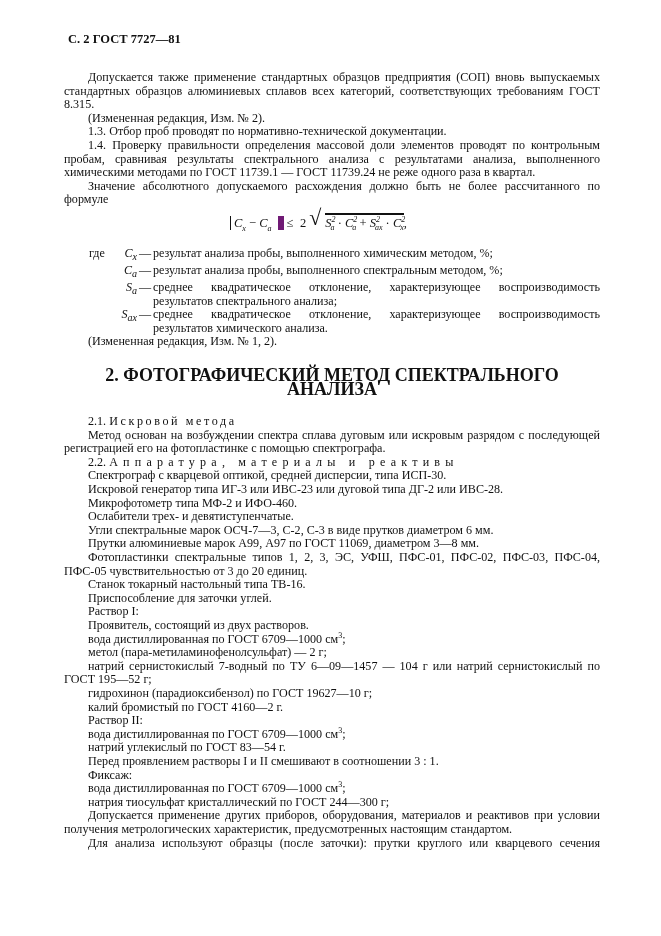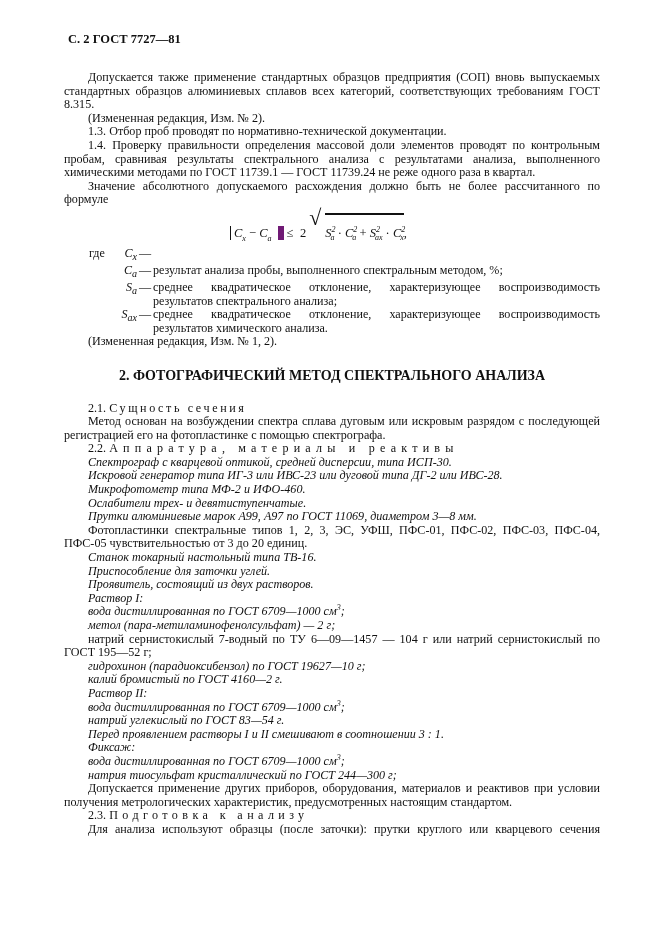--- a/index.html
+++ b/index.html
@@ -23,7 +23,7 @@
   .formula .abs { border-left: 1px solid #111; border-right: 6px solid #701a75; padding: 0 3px; }
   .formula .sqrt { display: inline-block; position: relative; padding-left: 16px; }
   .formula .sqrt .radical { position: absolute; left: 0; top: -6px; font-size: 22px; font-style: normal; }
-  .formula .sqrt .bar { border-top: 2px solid #111; padding-top: 12px; display: inline-block; margin-top: -4px; }
+  .formula .sqrt .bar { border-top: 2px solid #111; padding-top: 2px; display: inline-block; margin-top: -4px; }
   .formula sub, .formula sup { font-size: 8px; }
   .normal { font-style: normal; }
   .defs { margin: 0; }

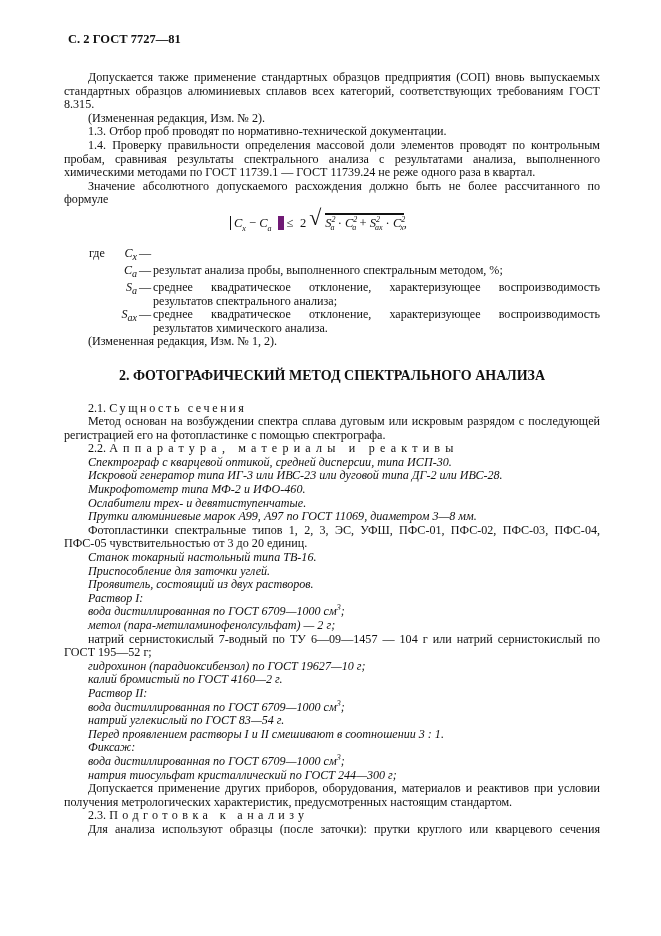--- a/index.html
+++ b/index.html
@@ -77,6 +77,7 @@
         <span class="lead">где</span>
         <span class="sym"><span>C</span><sub>x</sub></span>
         <span class="dash">—</span>
+        <span class="txt">результат анализа пробы, выполненного химическим методом, %;</span>
       </div>
       <div class="def">
         <span class="lead"></span>

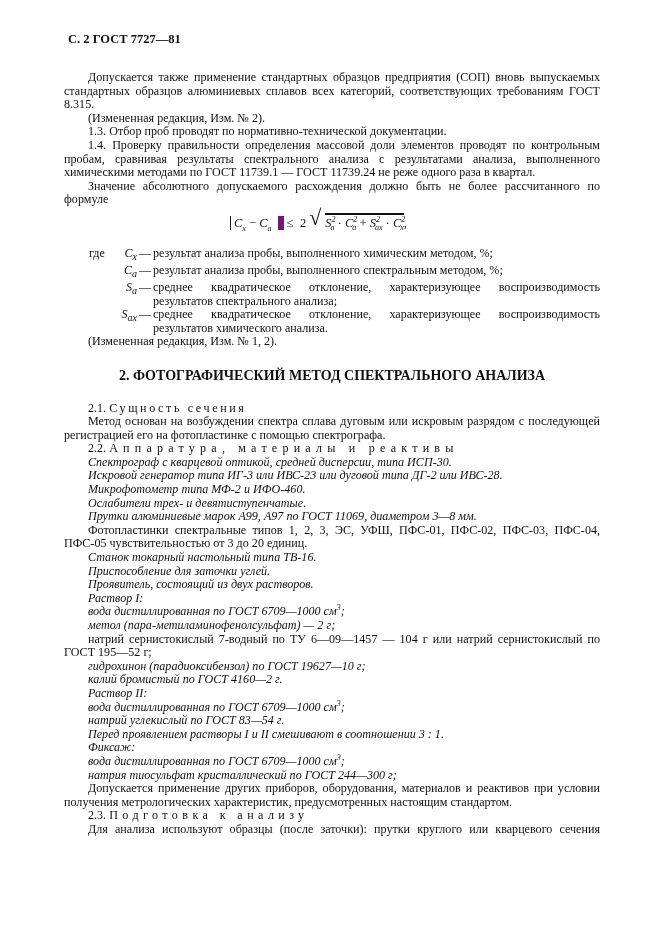--- a/index.html
+++ b/index.html
@@ -32,7 +32,7 @@
   .def .sym { width: 22px; text-align: right; font-style: italic; padding-right: 2px; }
   .def .dash { width: 14px; }
   .def .txt { flex: 1; text-align: justify; }
-  .section-title { font-weight: bold; text-align: center; margin: 20px 0 19px 0; font-size: 14px; }
+  .section-title { font-weight: bold; text-align: center; margin: 20px 0 19px 0; font-size: 18px; }
   sup { font-size: 8px; line-height: 0; }
 </style>
 </head>

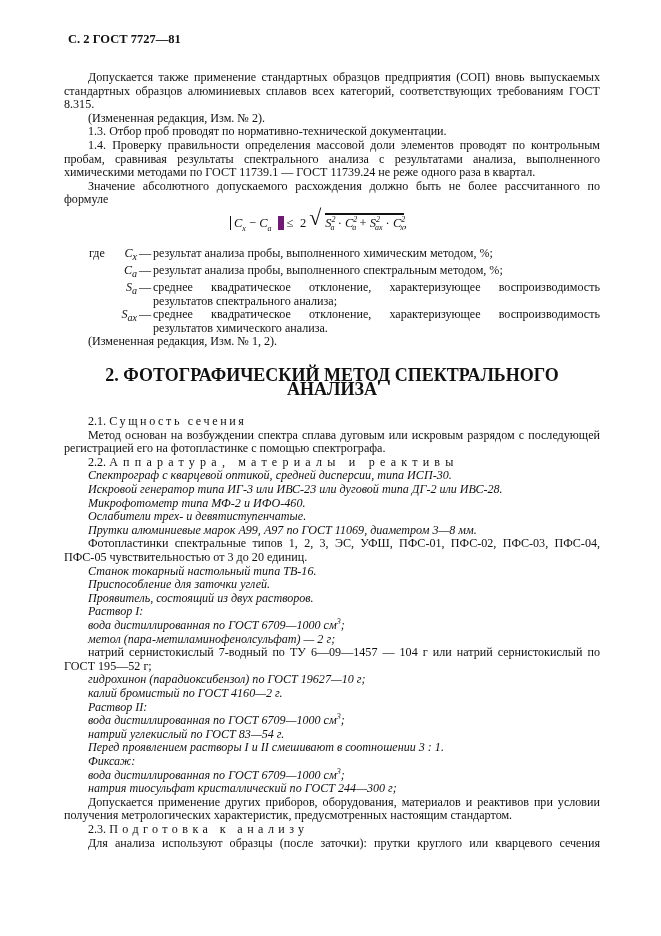--- a/index.html
+++ b/index.html
@@ -102,7 +102,7 @@
 
     <div class="section-title">2. ФОТОГРАФИЧЕСКИЙ МЕТОД СПЕКТРАЛЬНОГО АНАЛИЗА</div>
 
-    <p class="p"><span>2.1.</span> <span class="spaced">Сущность сечения</span></p>
+    <p class="p"><span>2.1.</span> <span class="spaced">Искровой метода</span></p>
     <p class="p">Метод основан на возбуждении спектра сплава дуговым или искровым разрядом с последующей регистрацией его на фотопластинке с помощью спектрографа.</p>
     <p class="p"><span>2.2.</span> <span class="spaced" style="letter-spacing:5.2px">Аппаратура, материалы и реактивы</span></p>
 

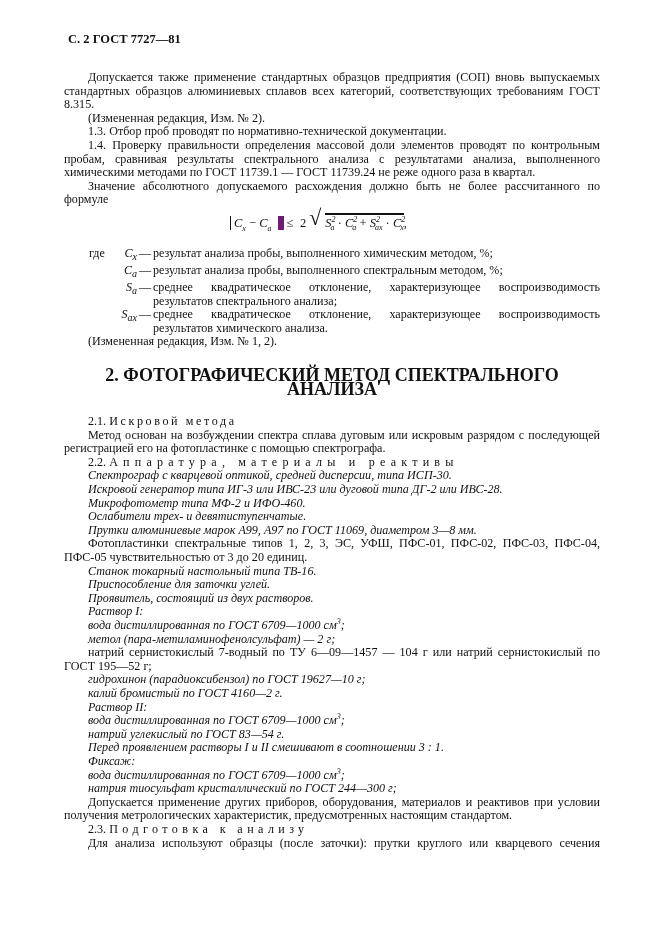--- a/index.html
+++ b/index.html
@@ -12,7 +12,7 @@
   .header { position: absolute; left: 4px; top: 33px; font-weight: bold; font-size: 12.5px; }
   .body { position: absolute; left: 0; top: 71px; width: 536px; }
   .p { text-align: justify; text-indent: 24px; margin: 0; }
-  .ind { padding-left: 24px; text-indent: 0; margin: 0; font-style: italic; }
+  .ind { padding-left: 24px; text-indent: 0; margin: 0; }
   .bold { font-weight: normal; }
   .spaced { letter-spacing: 2.6px; }
   .formula {

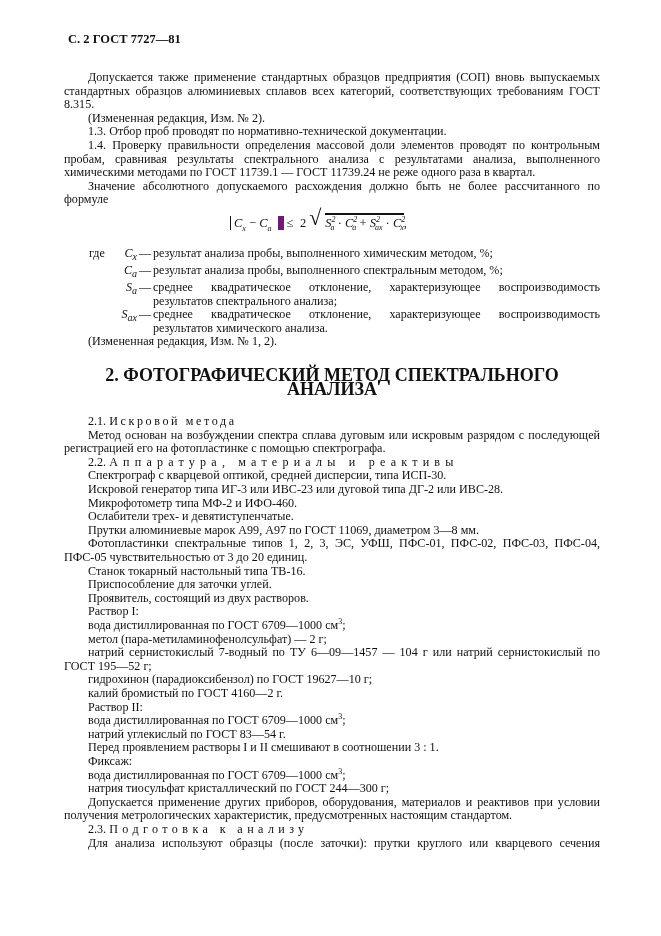--- a/index.html
+++ b/index.html
@@ -110,6 +110,7 @@
     <p class="ind">Искровой генератор типа ИГ-3 или ИВС-23 или дуговой типа ДГ-2 или ИВС-28.</p>
     <p class="ind">Микрофотометр типа МФ-2 и ИФО-460.</p>
     <p class="ind">Ослабители трех- и девятиступенчатые.</p>
+    <p class="ind">Угли спектральные марок ОСЧ-7—3, С-2, С-3 в виде прутков диаметром 6 мм.</p>
     <p class="ind">Прутки алюминиевые марок А99, А97 по ГОСТ 11069, диаметром 3—8 мм.</p>
     <p class="p">Фотопластинки спектральные типов 1, 2, 3, ЭС, УФШ, ПФС-01, ПФС-02, ПФС-03, ПФС-04, ПФС-05 чувствительностью от 3 до 20 единиц.</p>
     <p class="ind">Станок токарный настольный типа ТВ-16.</p>

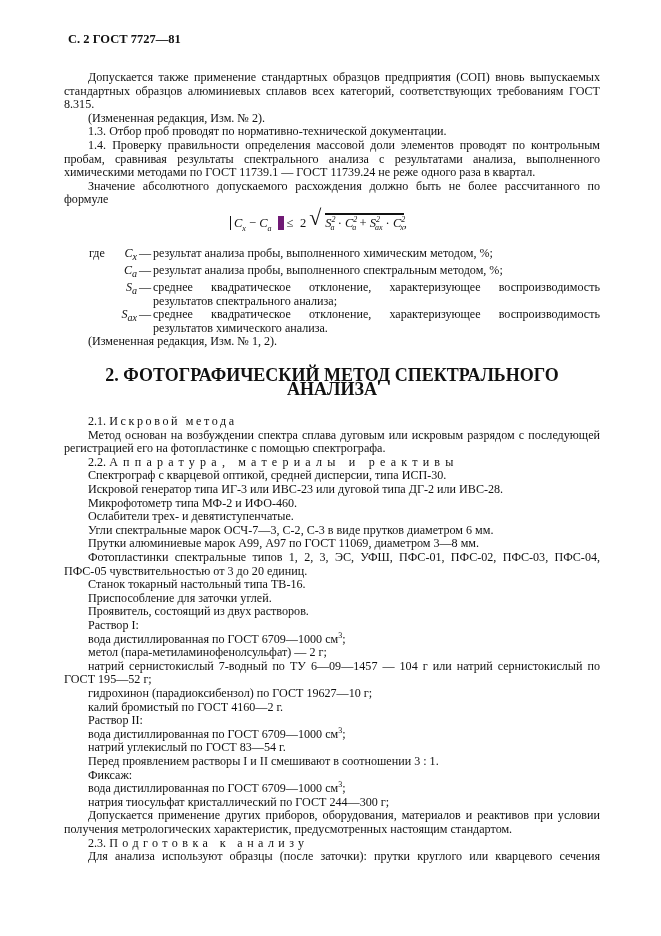--- a/index.html
+++ b/index.html
@@ -115,8 +115,8 @@
     <p class="p">Фотопластинки спектральные типов 1, 2, 3, ЭС, УФШ, ПФС-01, ПФС-02, ПФС-03, ПФС-04, ПФС-05 чувствительностью от 3 до 20 единиц.</p>
     <p class="ind">Станок токарный настольный типа ТВ-16.</p>
     <p class="ind">Приспособление для заточки углей.</p>
+    <p class="ind">Раствор I:</p>
     <p class="ind">Проявитель, состоящий из двух растворов.</p>
-    <p class="ind">Раствор I:</p>
     <p class="ind"><span>вода дистиллированная по ГОСТ 6709—1000 см</span><sup>3</sup><span>;</span></p>
     <p class="ind">метол (пара-метиламинофенолсульфат) — 2 г;</p>
     <p class="p">натрий сернистокислый 7-водный по ТУ 6—09—1457 — 104 г или натрий сернистокислый по ГОСТ 195—52 г;</p>

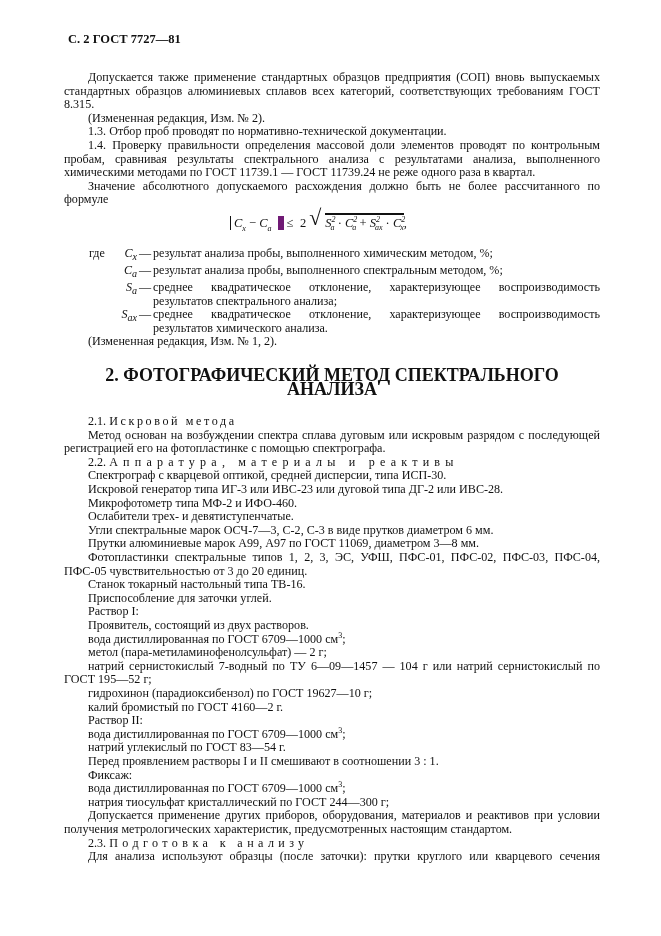--- a/index.html
+++ b/index.html
@@ -130,7 +130,6 @@
     <p class="ind"><span>вода дистиллированная по ГОСТ 6709—1000 см</span><sup>3</sup><span>;</span></p>
     <p class="ind">натрия тиосульфат кристаллический по ГОСТ 244—300 г;</p>
     <p class="p">Допускается применение других приборов, оборудования, материалов и реактивов при условии получения метрологических характеристик, предусмотренных настоящим стандартом.</p>
-    <p class="p"><span>2.3.</span> <span class="spaced" style="letter-spacing:4.4px">Подготовка к анализу</span></p>
     <p class="p" style="text-align-last: justify;">Для анализа используют образцы (после заточки): прутки круглого или кварцевого сечения</p>
   </div>
 </div>

